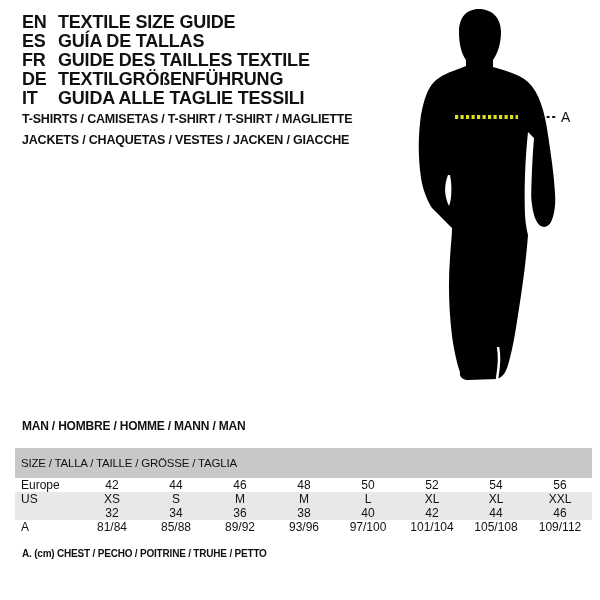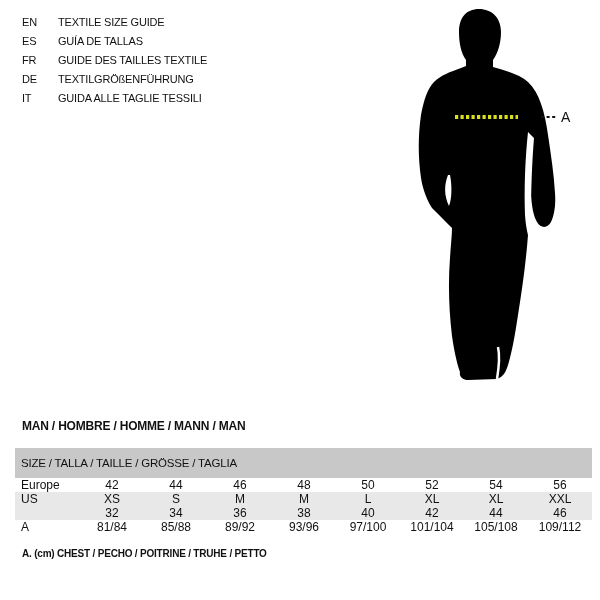--- a/index.html
+++ b/index.html
@@ -13,7 +13,7 @@
 
   
   .lang-block { position:absolute; top:13px; left:22px; }
-  .lang-row { display:flex; line-height:19px; font-size:11px; font-weight:normal; letter-spacing:-0.2px; }
+  .lang-row { display:flex; line-height:19px; font-size:18px; font-weight:bold; letter-spacing:-0.2px; }
   .lang-code { width:36px; }
 
   

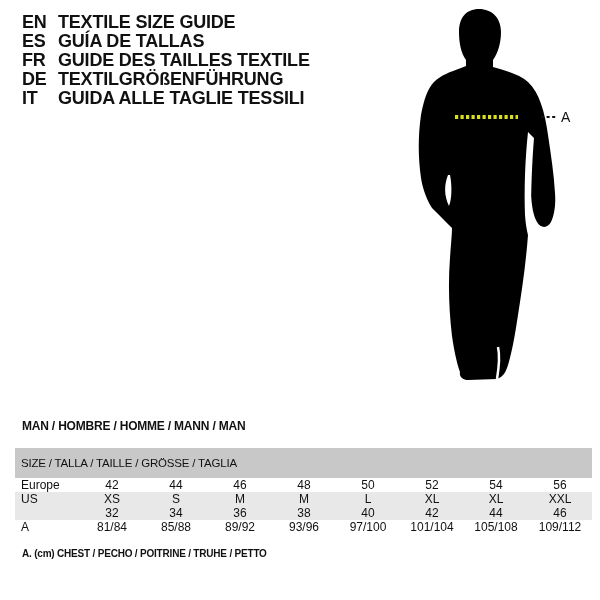--- a/index.html
+++ b/index.html
@@ -70,6 +70,10 @@
     </div>
   </div>
 
+  <div class="categories">
+    <div>T-SHIRTS / CAMISETAS / T-SHIRT / T-SHIRT / MAGLIETTE</div>
+    <div>JACKETS / CHAQUETAS / VESTES / JACKEN / GIACCHE</div>
+  </div>
 
   <div class="figure-wrap">
     <svg width="195" height="400" viewBox="405 0 195 400" xmlns="http://www.w3.org/2000/svg">

